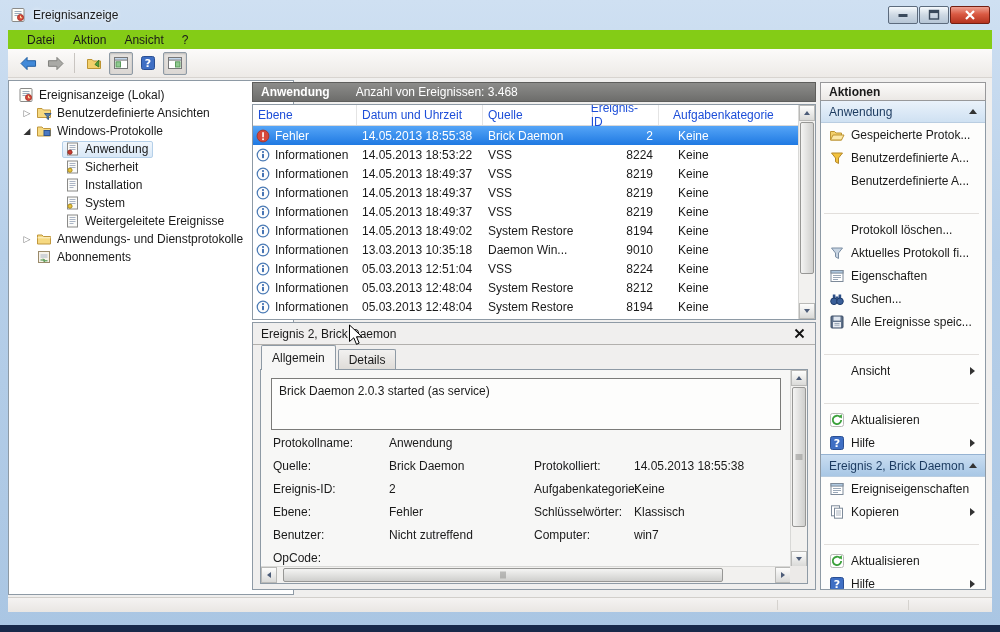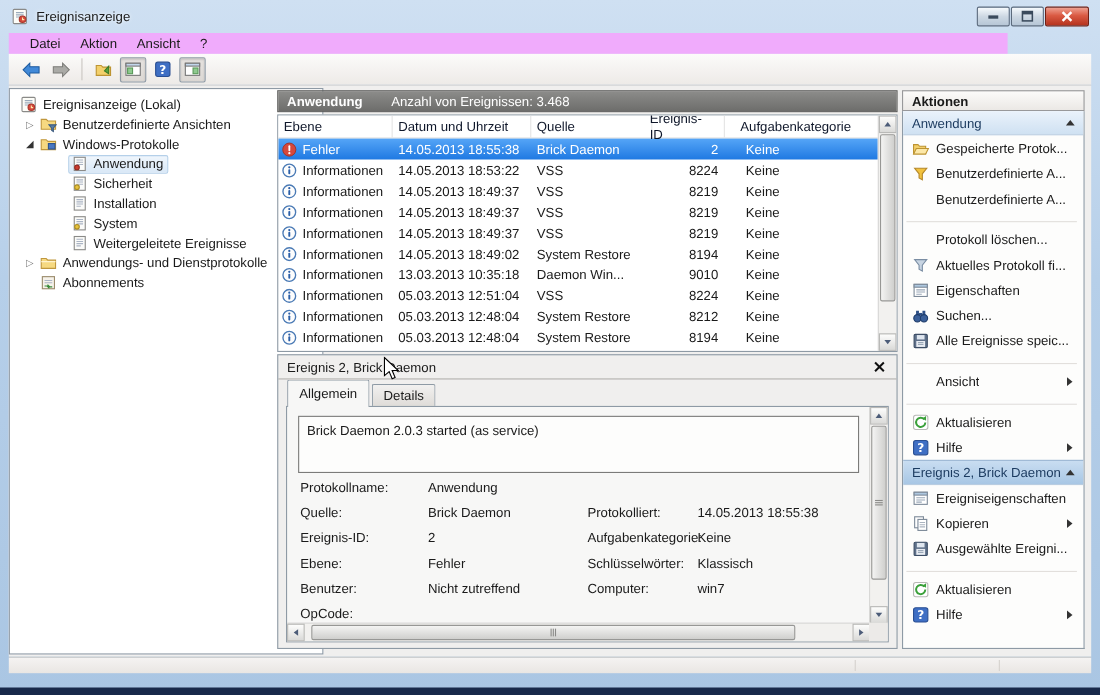--- a/index.html
+++ b/index.html
@@ -18,7 +18,7 @@
   .winbtn.close{width:40px;background:linear-gradient(#efa191,#da5a43 45%,#b5331e);border-color:#731f12;}
   .taskbar-strip{position:absolute;left:0;bottom:0;width:1000px;height:7px;background:#18294a;}
 
-  .menubar{position:absolute;left:8px;top:30px;width:908px;height:19px;background:#f0abfc;display:flex;align-items:center;padding-left:10px;box-sizing:border-box;}
+  .menubar{position:absolute;left:8px;top:30px;width:984px;height:19px;background:#84cc16;display:flex;align-items:center;padding-left:10px;box-sizing:border-box;}
   .menu-item{padding:2px 9px;}
 
   .toolbar{position:absolute;left:8px;top:49px;width:984px;height:29px;background:linear-gradient(#fcfbfa,#edeae7);border-bottom:1px solid #d8d4d0;display:flex;align-items:center;padding-left:8px;box-sizing:border-box;gap:3px;}

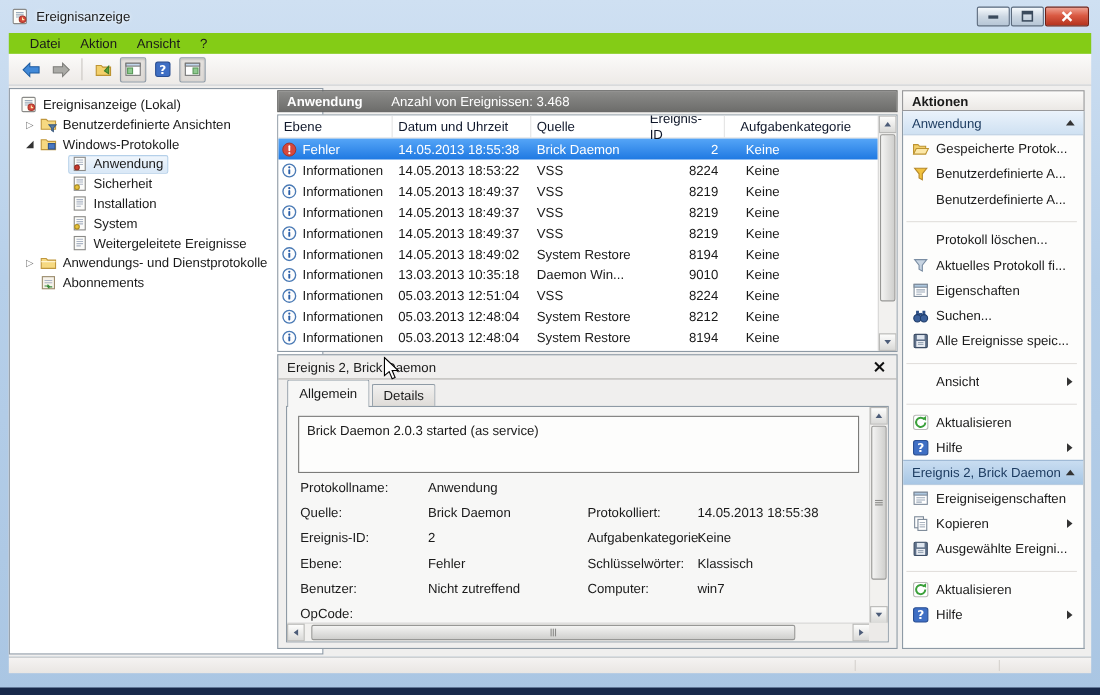--- a/index.html
+++ b/index.html
@@ -49,7 +49,7 @@
 
   .event-list{position:absolute;left:0;top:26px;width:564px;height:216px;background:#fff;border:1px solid #8e9aa5;box-sizing:border-box;overflow:hidden;}
   .cols{display:flex;height:20px;margin-right:17px;border-bottom:1px solid #d9d9d9;background:#fff;}
-  .col{display:flex;align-items:center;padding-left:5px;border-right:1px solid #e4e4e4;box-sizing:border-box;color:#0f172a;}
+  .col{display:flex;align-items:center;padding-left:5px;border-right:1px solid #e4e4e4;box-sizing:border-box;color:#1d4ed8;}
   .cols .i0{width:104px;}
   .cols .i1{width:126px;}
   .cols .i2{width:110px;}

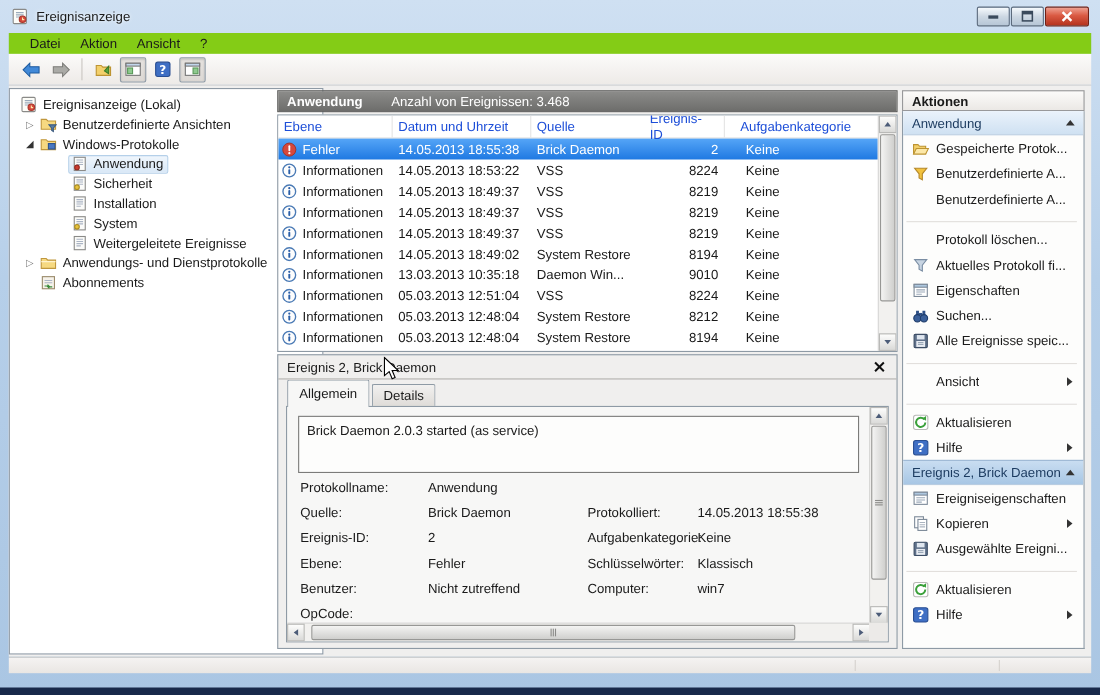--- a/index.html
+++ b/index.html
@@ -112,7 +112,7 @@
   .section-header.selected{background:linear-gradient(#c9ddf1,#a8c7e5);border-top:1px solid #96b3d2;}
   .collapse-arrow{margin-left:auto;width:0;height:0;border:4px solid transparent;border-bottom:5px solid #333;margin-top:-4px;}
   .action-item{height:23px;display:flex;align-items:center;padding:0 6px 0 8px;position:relative;}
-  .action-item.divider-before{margin-top:14px;}
+  .action-item.divider-before{margin-top:26px;}
   .action-item.divider-before::before{content:'';position:absolute;top:-5px;left:3px;right:6px;height:1px;background:#e2dfdc;}
   .ai-icon{width:16px;height:16px;flex:0 0 16px;margin-right:6px;}
   .ai-label{white-space:nowrap;overflow:hidden;}

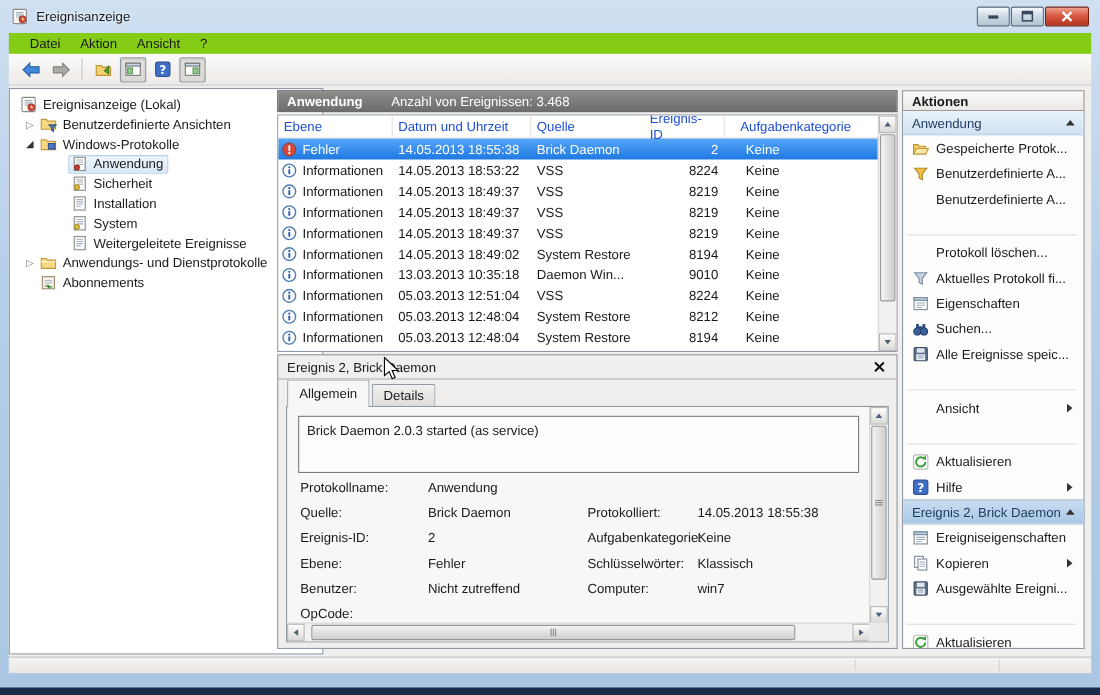--- a/index.html
+++ b/index.html
@@ -816,18 +816,6 @@
             <span class="sub-arrow"></span>
           </div>
 
-          <div class="action-item i3">
-            <span class="ai-icon">
-              <svg width="16" height="16" viewBox="0 0 16 16">
-                <rect x="2" y="2" width="12" height="12" rx="1" fill="#5f718a" stroke="#3d4e66"></rect>
-                <rect x="4.5" y="2.6" width="7" height="4" fill="#dfe6ef"></rect>
-                <rect x="4" y="8" width="8" height="5.4" fill="#e8ecf2"></rect>
-                <path d="M5.5 9.5 h5 M5.5 11.2 h5" stroke="#9aa8b8" fill="none"></path>
-              </svg>
-            </span>
-            <span class="ai-label">Ausgewählte Ereigni...</span>
-
-          </div>
 
           <div class="action-item i4 divider-before">
             <span class="ai-icon">

